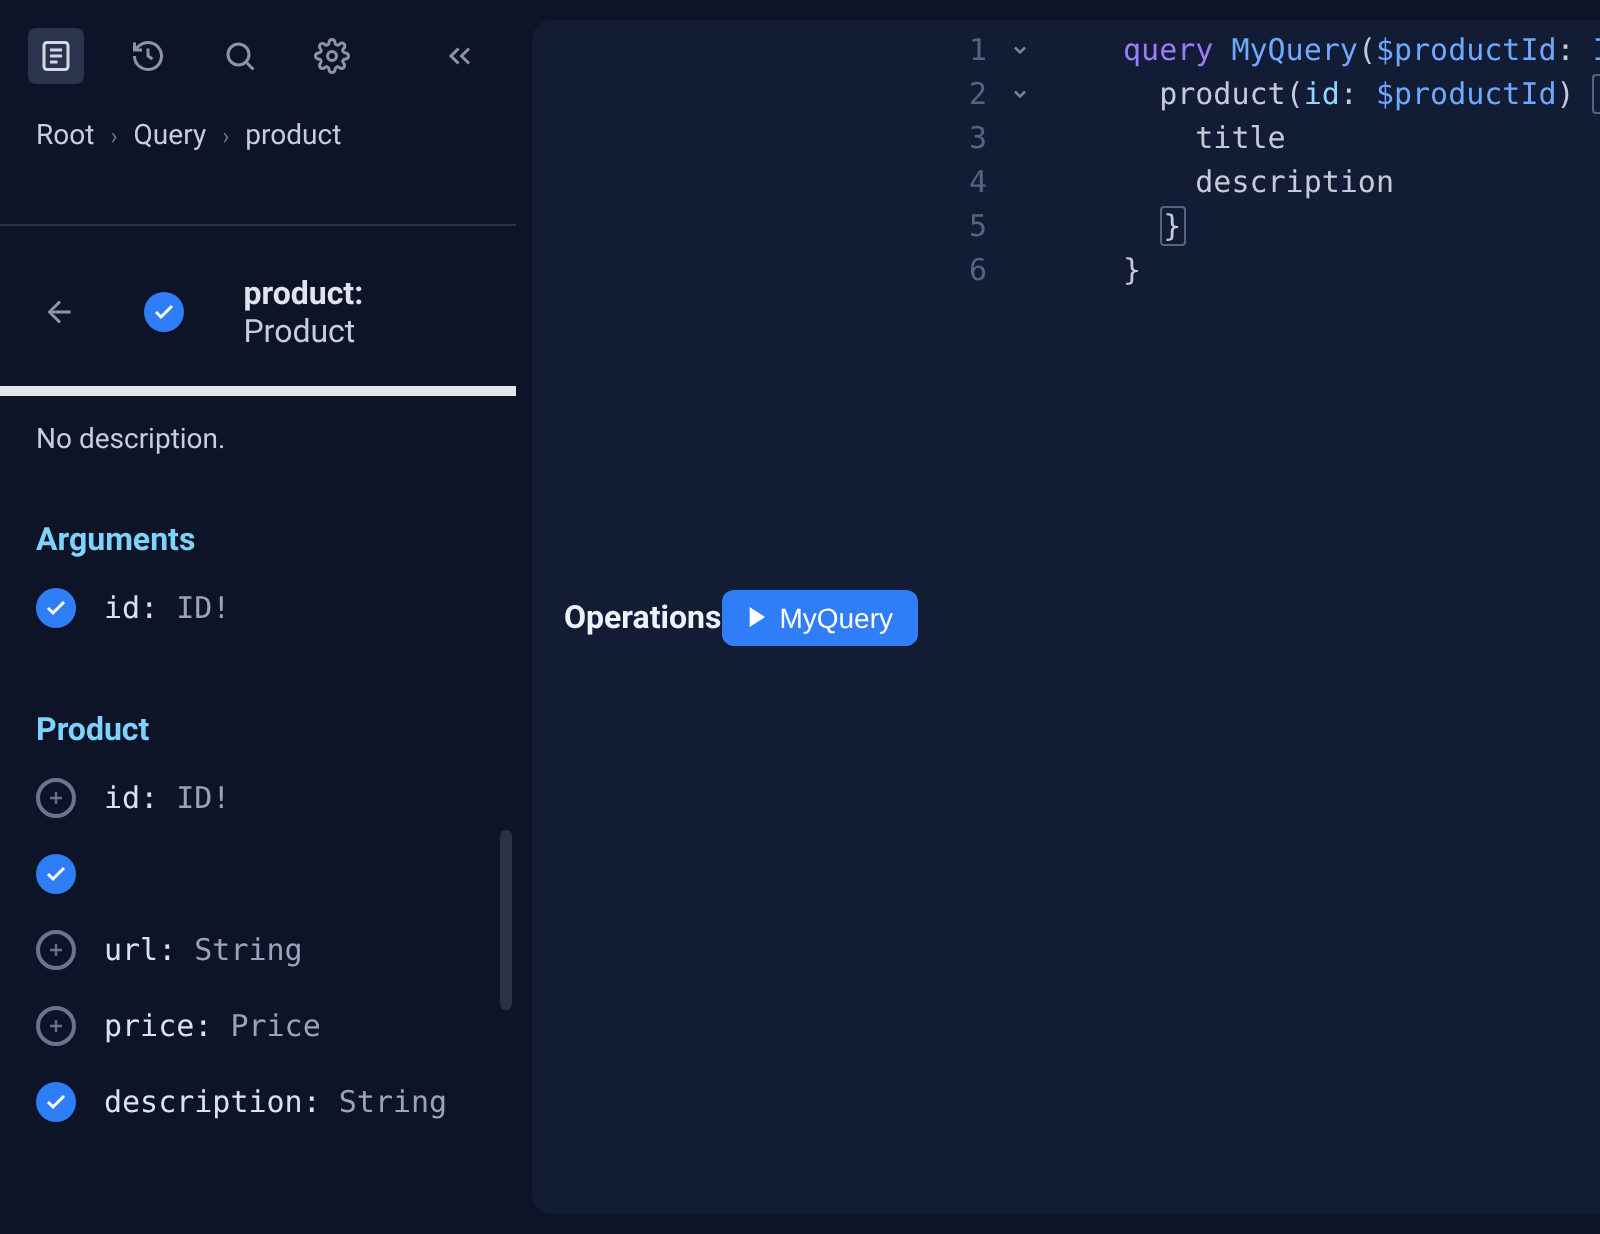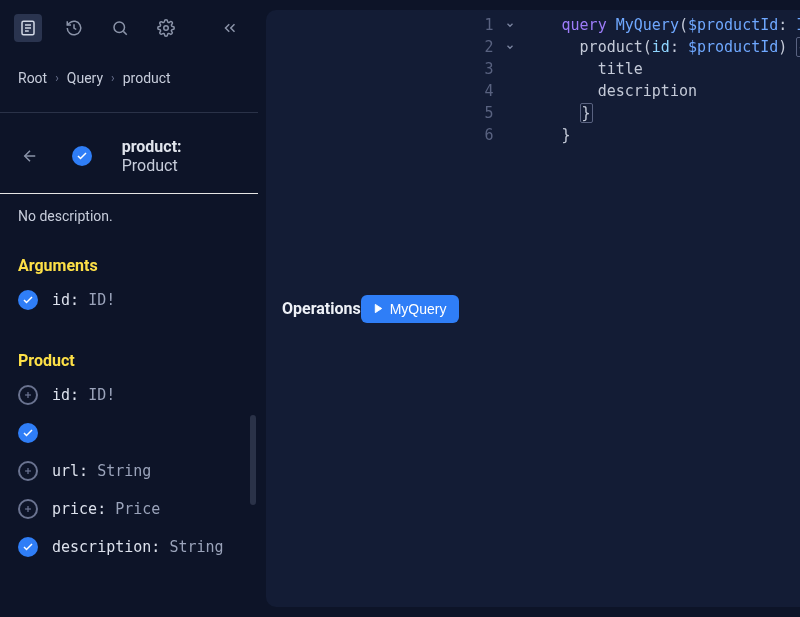--- a/index.html
+++ b/index.html
@@ -47,7 +47,7 @@
     padding: 12px 18px 18px 18px;
   }
   .breadcrumb {
-    padding: 8px 18px 26px 18px;
+    padding: 8px 18px 36px 18px;
     font-size: 14px;
     color: #c7cddb;
     display: flex;
@@ -55,7 +55,6 @@
     gap: 8px;
     flex-wrap: wrap;
     border-bottom: 1px solid #2a3248;
-    margin-top: 10px;
   }
   .crumb { cursor: pointer; }
   .crumb-sep { color: #6a7390; font-size: 12px; }

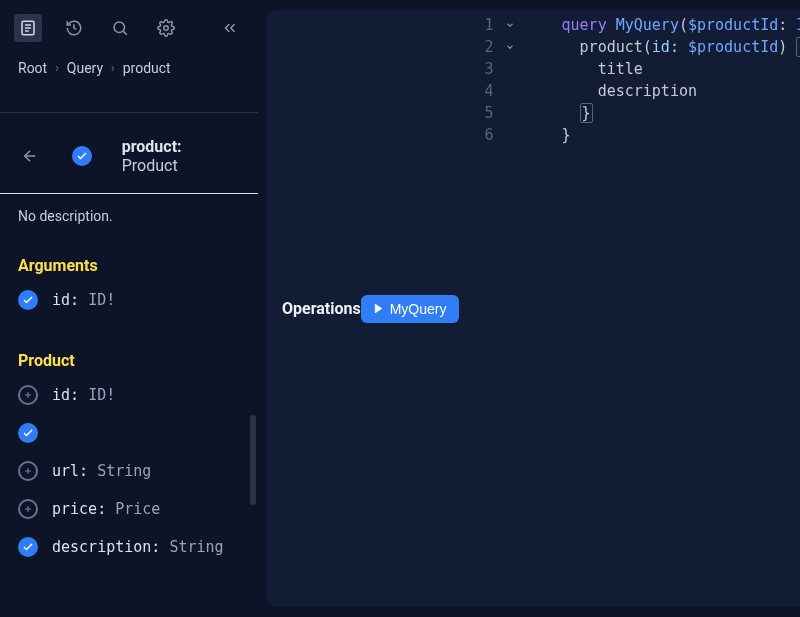--- a/index.html
+++ b/index.html
@@ -63,7 +63,7 @@
     display: flex;
     align-items: center;
     gap: 30px;
-    border-bottom: 1px solid #e5e5e5;
+    border-bottom: 5px solid #e5e5e5;
   }
   .back-arrow {
     width: 24px;

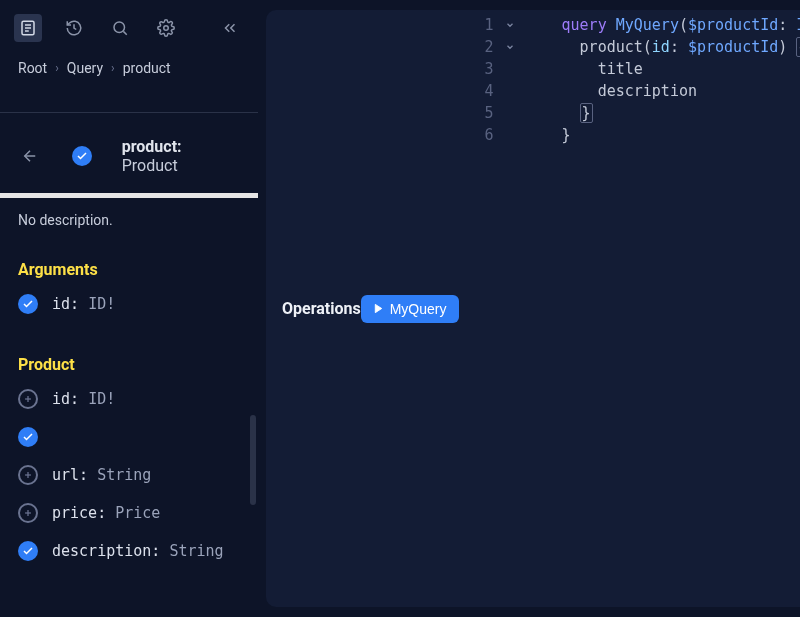--- a/index.html
+++ b/index.html
@@ -105,7 +105,7 @@
   .section-title {
     font-size: 16px;
     font-weight: 700;
-    color: #fde047;
+    color: #7dd3fc;
     padding: 32px 18px 6px 18px;
   }
   .field-row {

